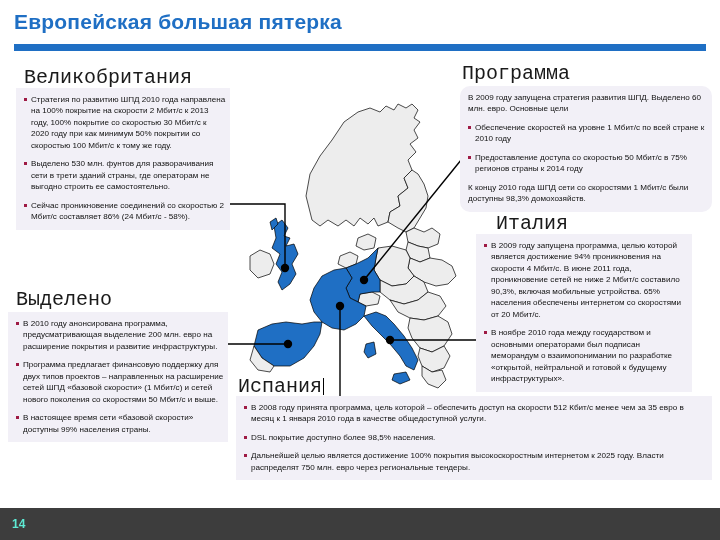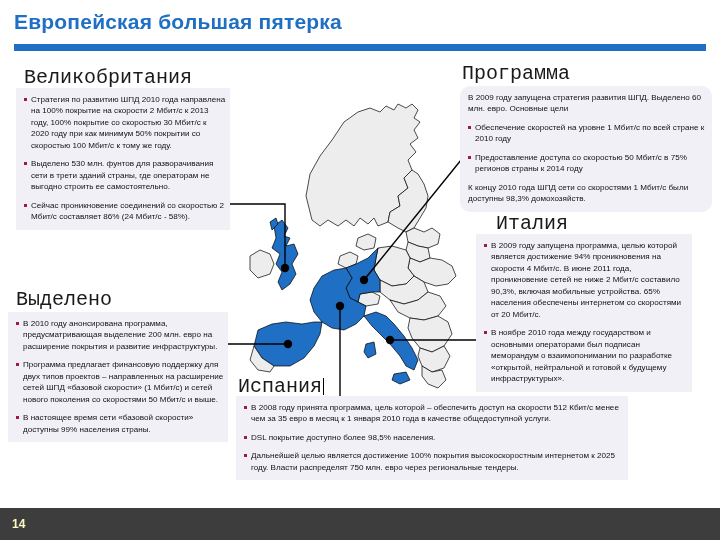--- a/index.html
+++ b/index.html
@@ -85,7 +85,7 @@
   #box-es      { left: 8px;   top: 312px; width: 220px; }
   #box-de      { left: 460px; top: 86px;  width: 252px; border-radius: 10px; }
   #box-it      { left: 468px; top: 234px; width: 216px; margin-left: 8px; }
-  #box-fr      { left: 236px; top: 396px; width: 392px; }
+  #box-fr      { left: 236px; top: 396px; width: 476px; }
 
   #head-uk { left: 24px;  top: 66px;  }
   #head-es { left: 16px;  top: 288px; }

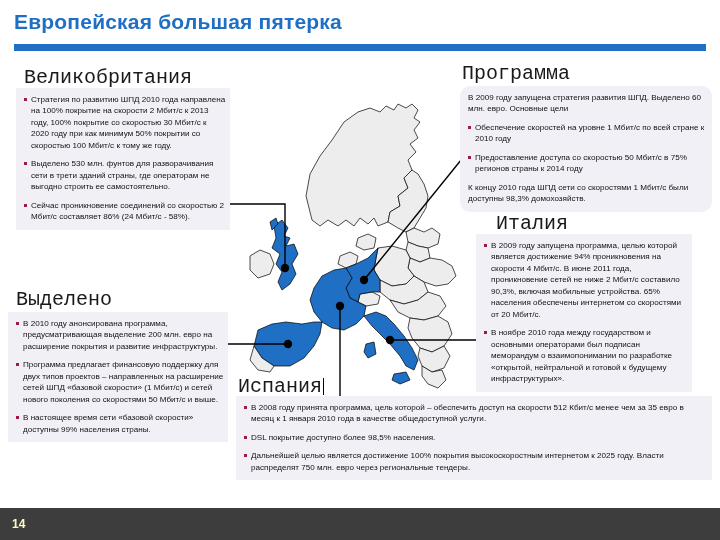--- a/index.html
+++ b/index.html
@@ -103,7 +103,7 @@
   .footer .pagenum {
     position: absolute;
     left: 12px; top: 9px;
-    color: #fef9c3;
+    color: #5eead4;
     font-size: 12px;
     font-weight: bold;
   }

